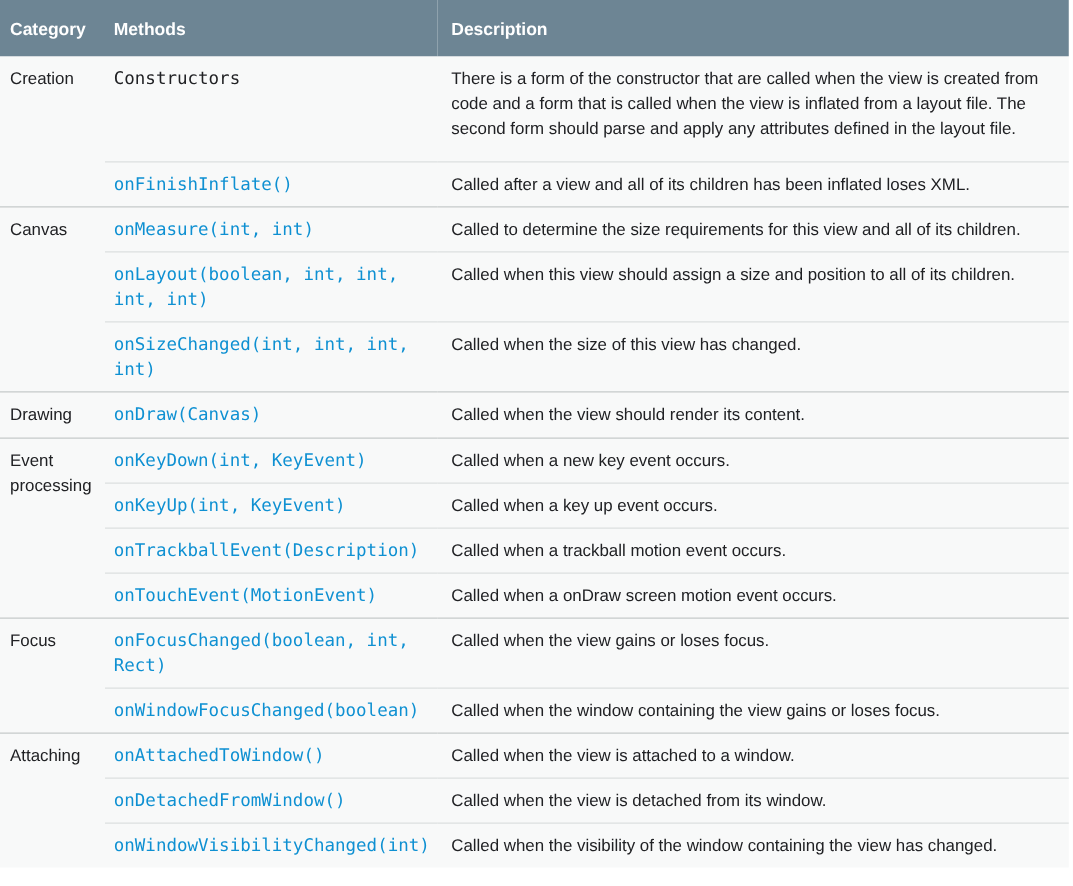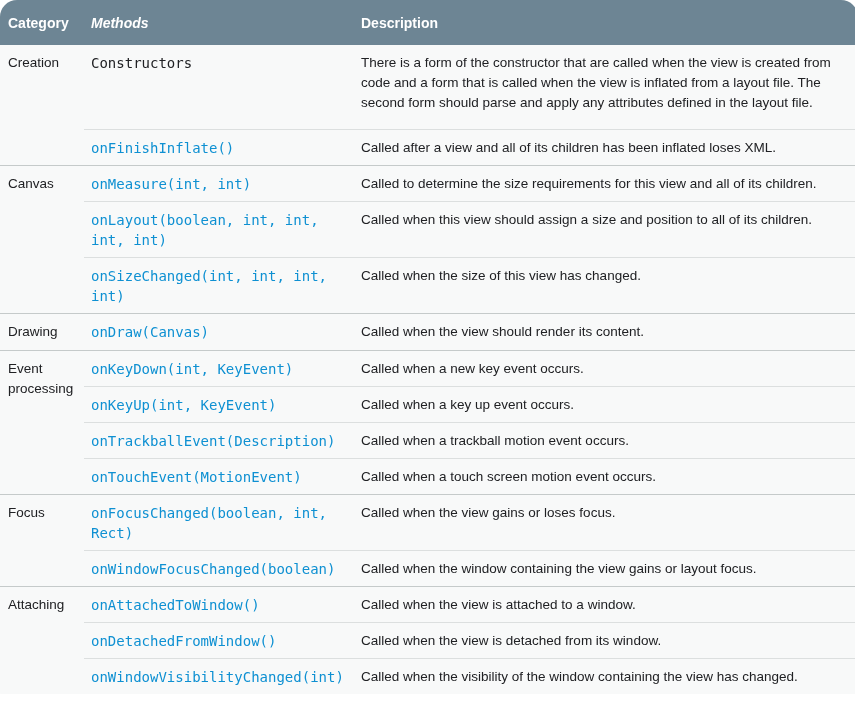--- a/index.html
+++ b/index.html
@@ -20,7 +20,7 @@
     line-height:20px;
     color:var(--body-text);
   }
-  .page{width:858px;height:709px;overflow:hidden;background:var(--page-bg);border-radius:17px;}
+  .page{width:858px;height:709px;overflow:hidden;background:var(--page-bg);}
   table.api{
     width:855px;
     border-collapse:collapse;

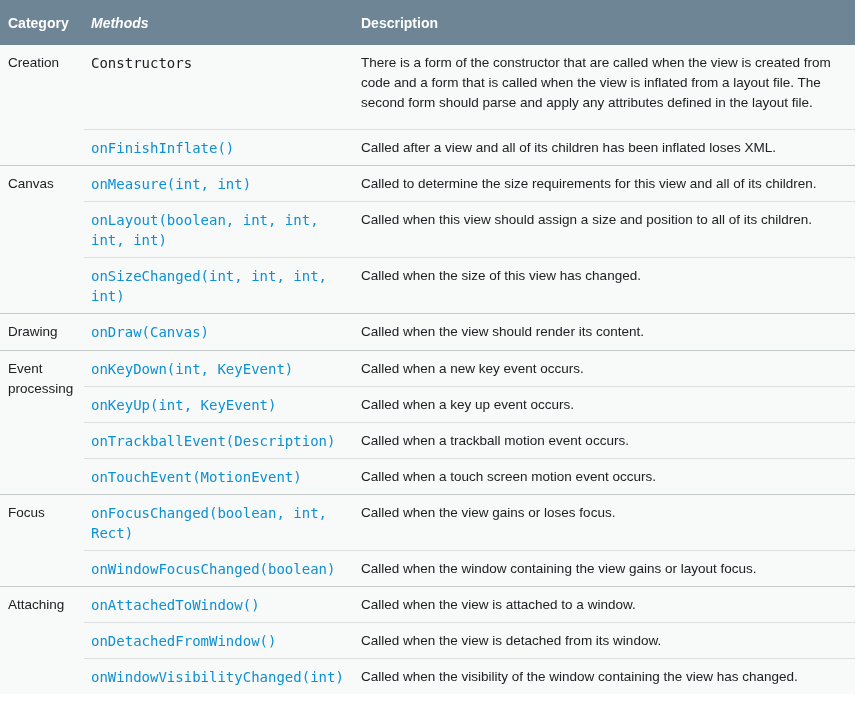--- a/index.html
+++ b/index.html
@@ -37,7 +37,7 @@
     padding:13px 4px 12px 0;
   }
   th.cat{padding-left:8px;}
-  th.meth{padding-left:7px;font-style:italic;}
+  th.meth{padding-left:7px;}
   th.desc{padding-left:11px;}
   td{vertical-align:top;}
   td.cat{padding:8px 4px 8px 8px;}

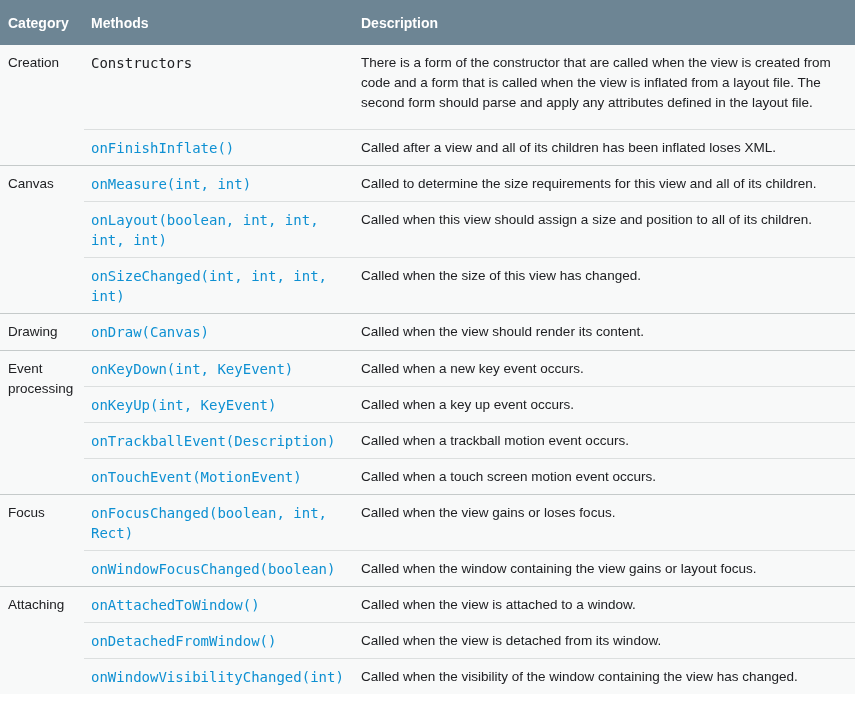--- a/index.html
+++ b/index.html
@@ -123,7 +123,7 @@
     </tr>
     <tr class="inner">
       <td class="meth link">onTouchEvent(MotionEvent)</td>
-      <td class="desc">Called when a touch screen motion event occurs.</td>
+      <td class="desc">Called when a onDraw screen motion event occurs.</td>
     </tr>
   </tbody>
 

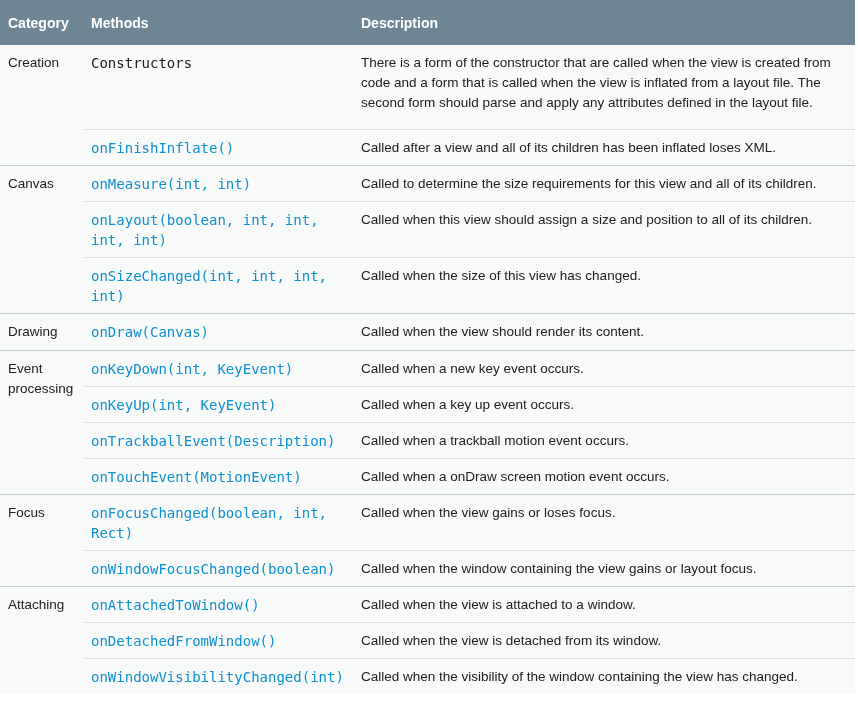--- a/index.html
+++ b/index.html
@@ -135,7 +135,7 @@
     </tr>
     <tr class="inner">
       <td class="meth link">onWindowFocusChanged(boolean)</td>
-      <td class="desc">Called when the window containing the view gains or layout focus.</td>
+      <td class="desc">Called when the window containing the view gains or loses focus.</td>
     </tr>
   </tbody>
 

